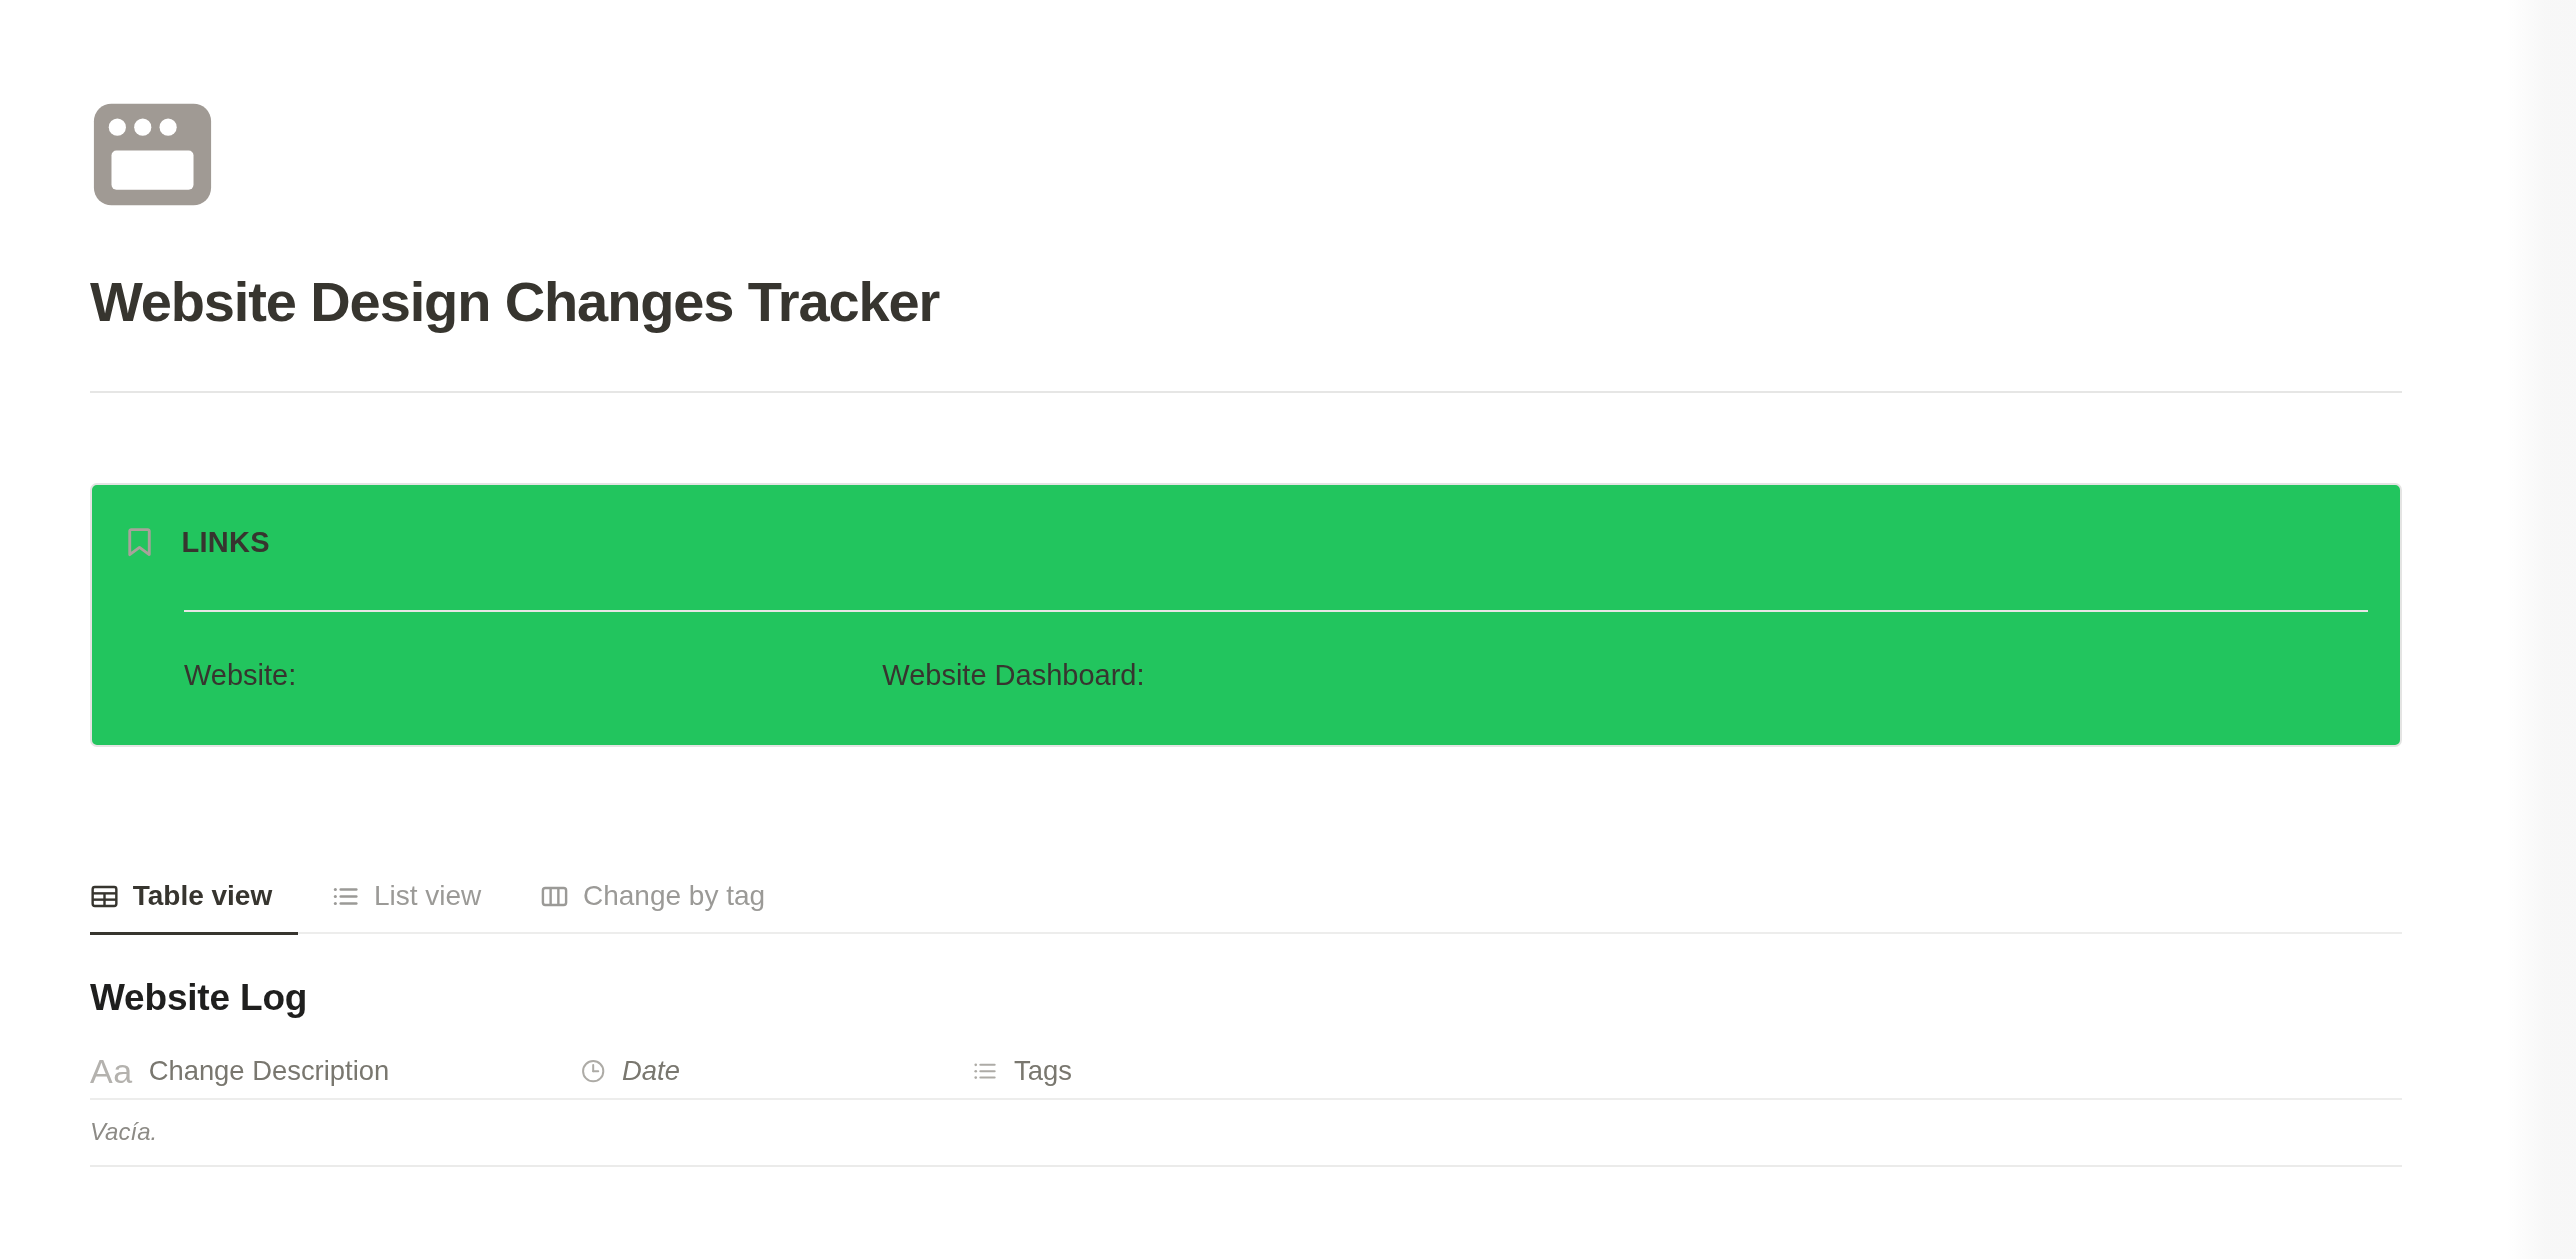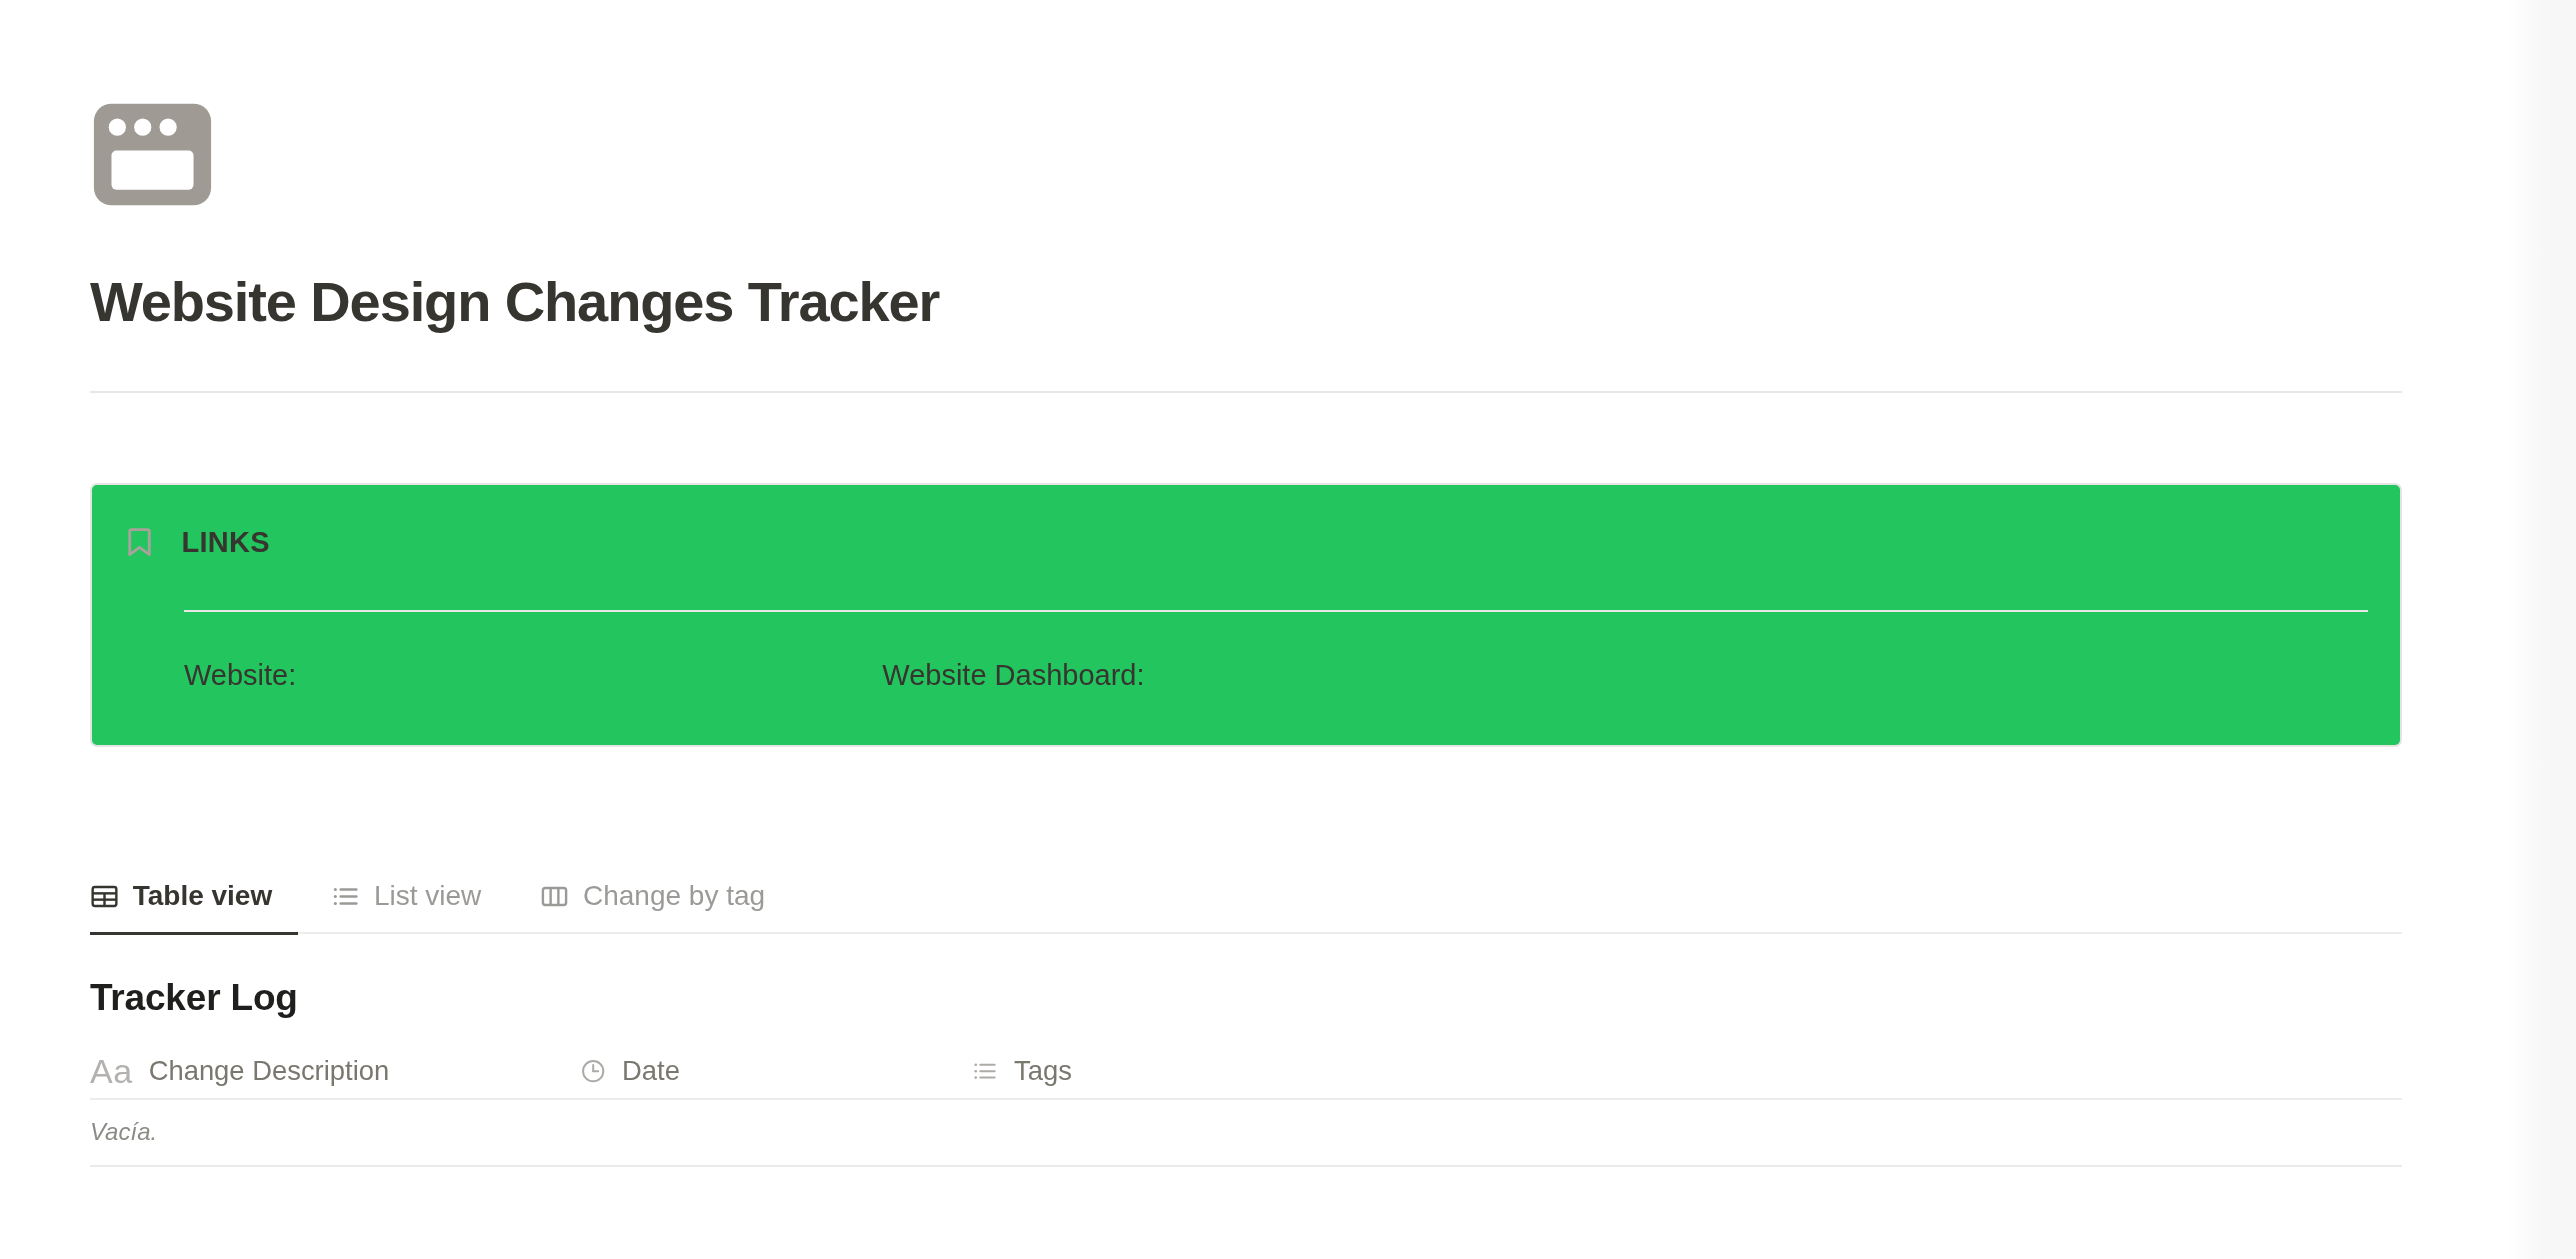--- a/index.html
+++ b/index.html
@@ -320,7 +320,7 @@
 
     </div>
 
-    <div class="table-title">Tracker Log</div>
+    <div class="table-title">Website Log</div>
 
     <div class="table">
 

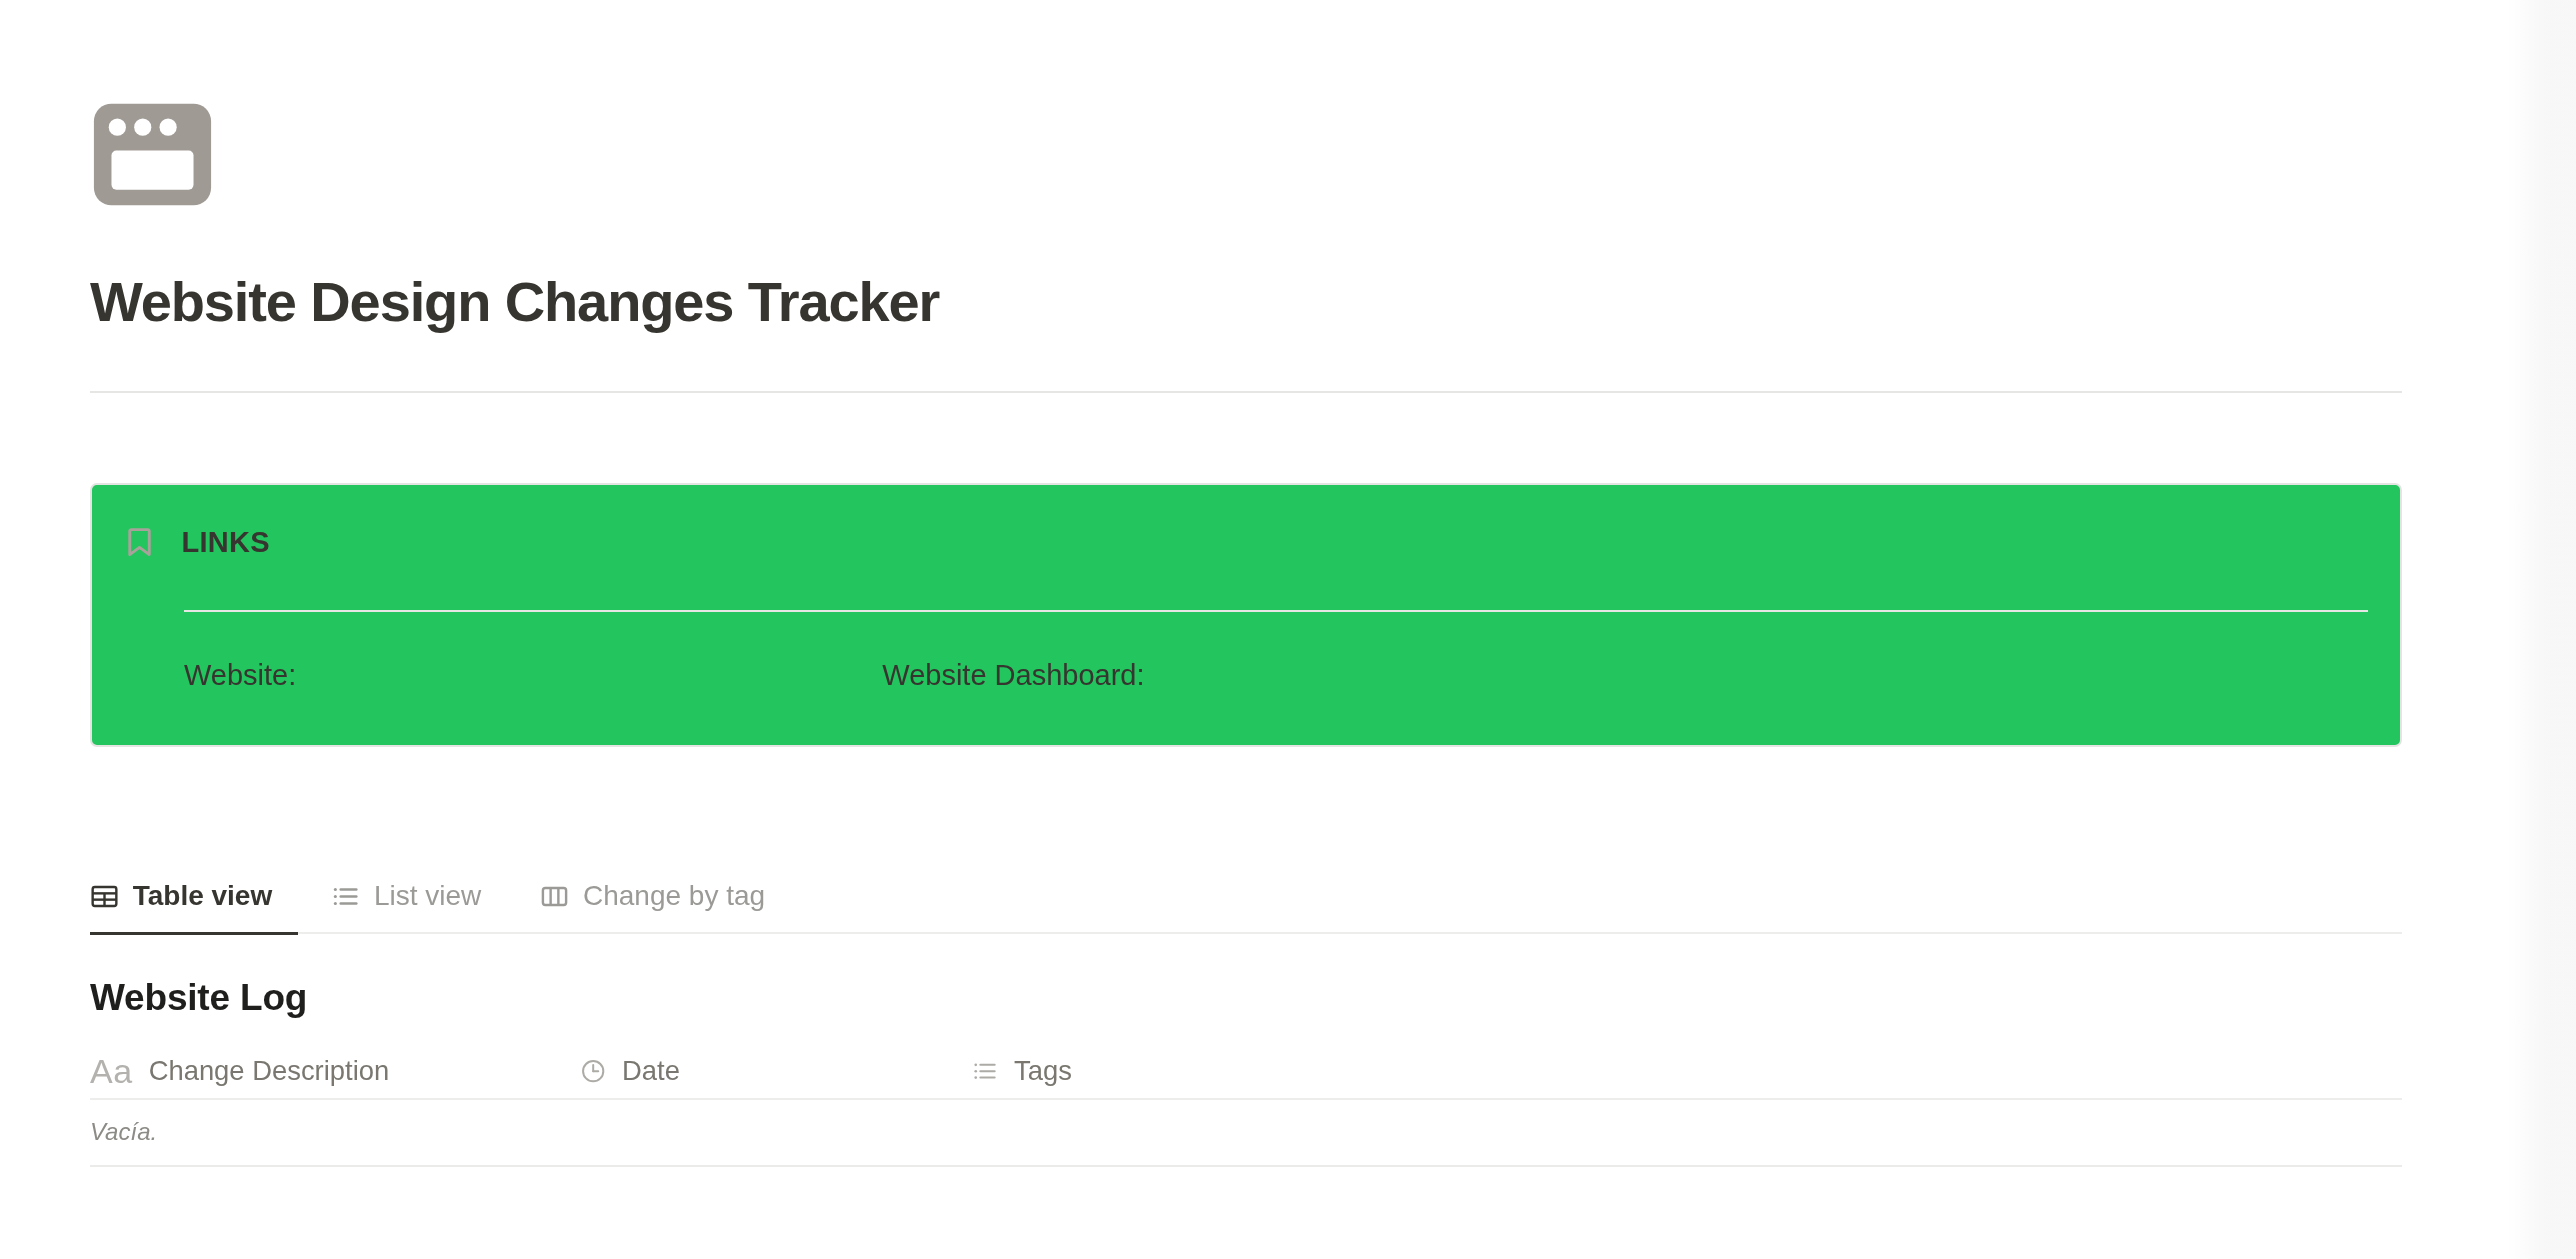--- a/index.html
+++ b/index.html
@@ -222,7 +222,7 @@
   }
 
   .th.c1 { width: 490px; }
-  .th.c2 { width: 392px; }
+  .th.c2 { width: 392px; font-style: italic; }
   .th.c3 { width: 392px; }
 
   .table-empty-row {

